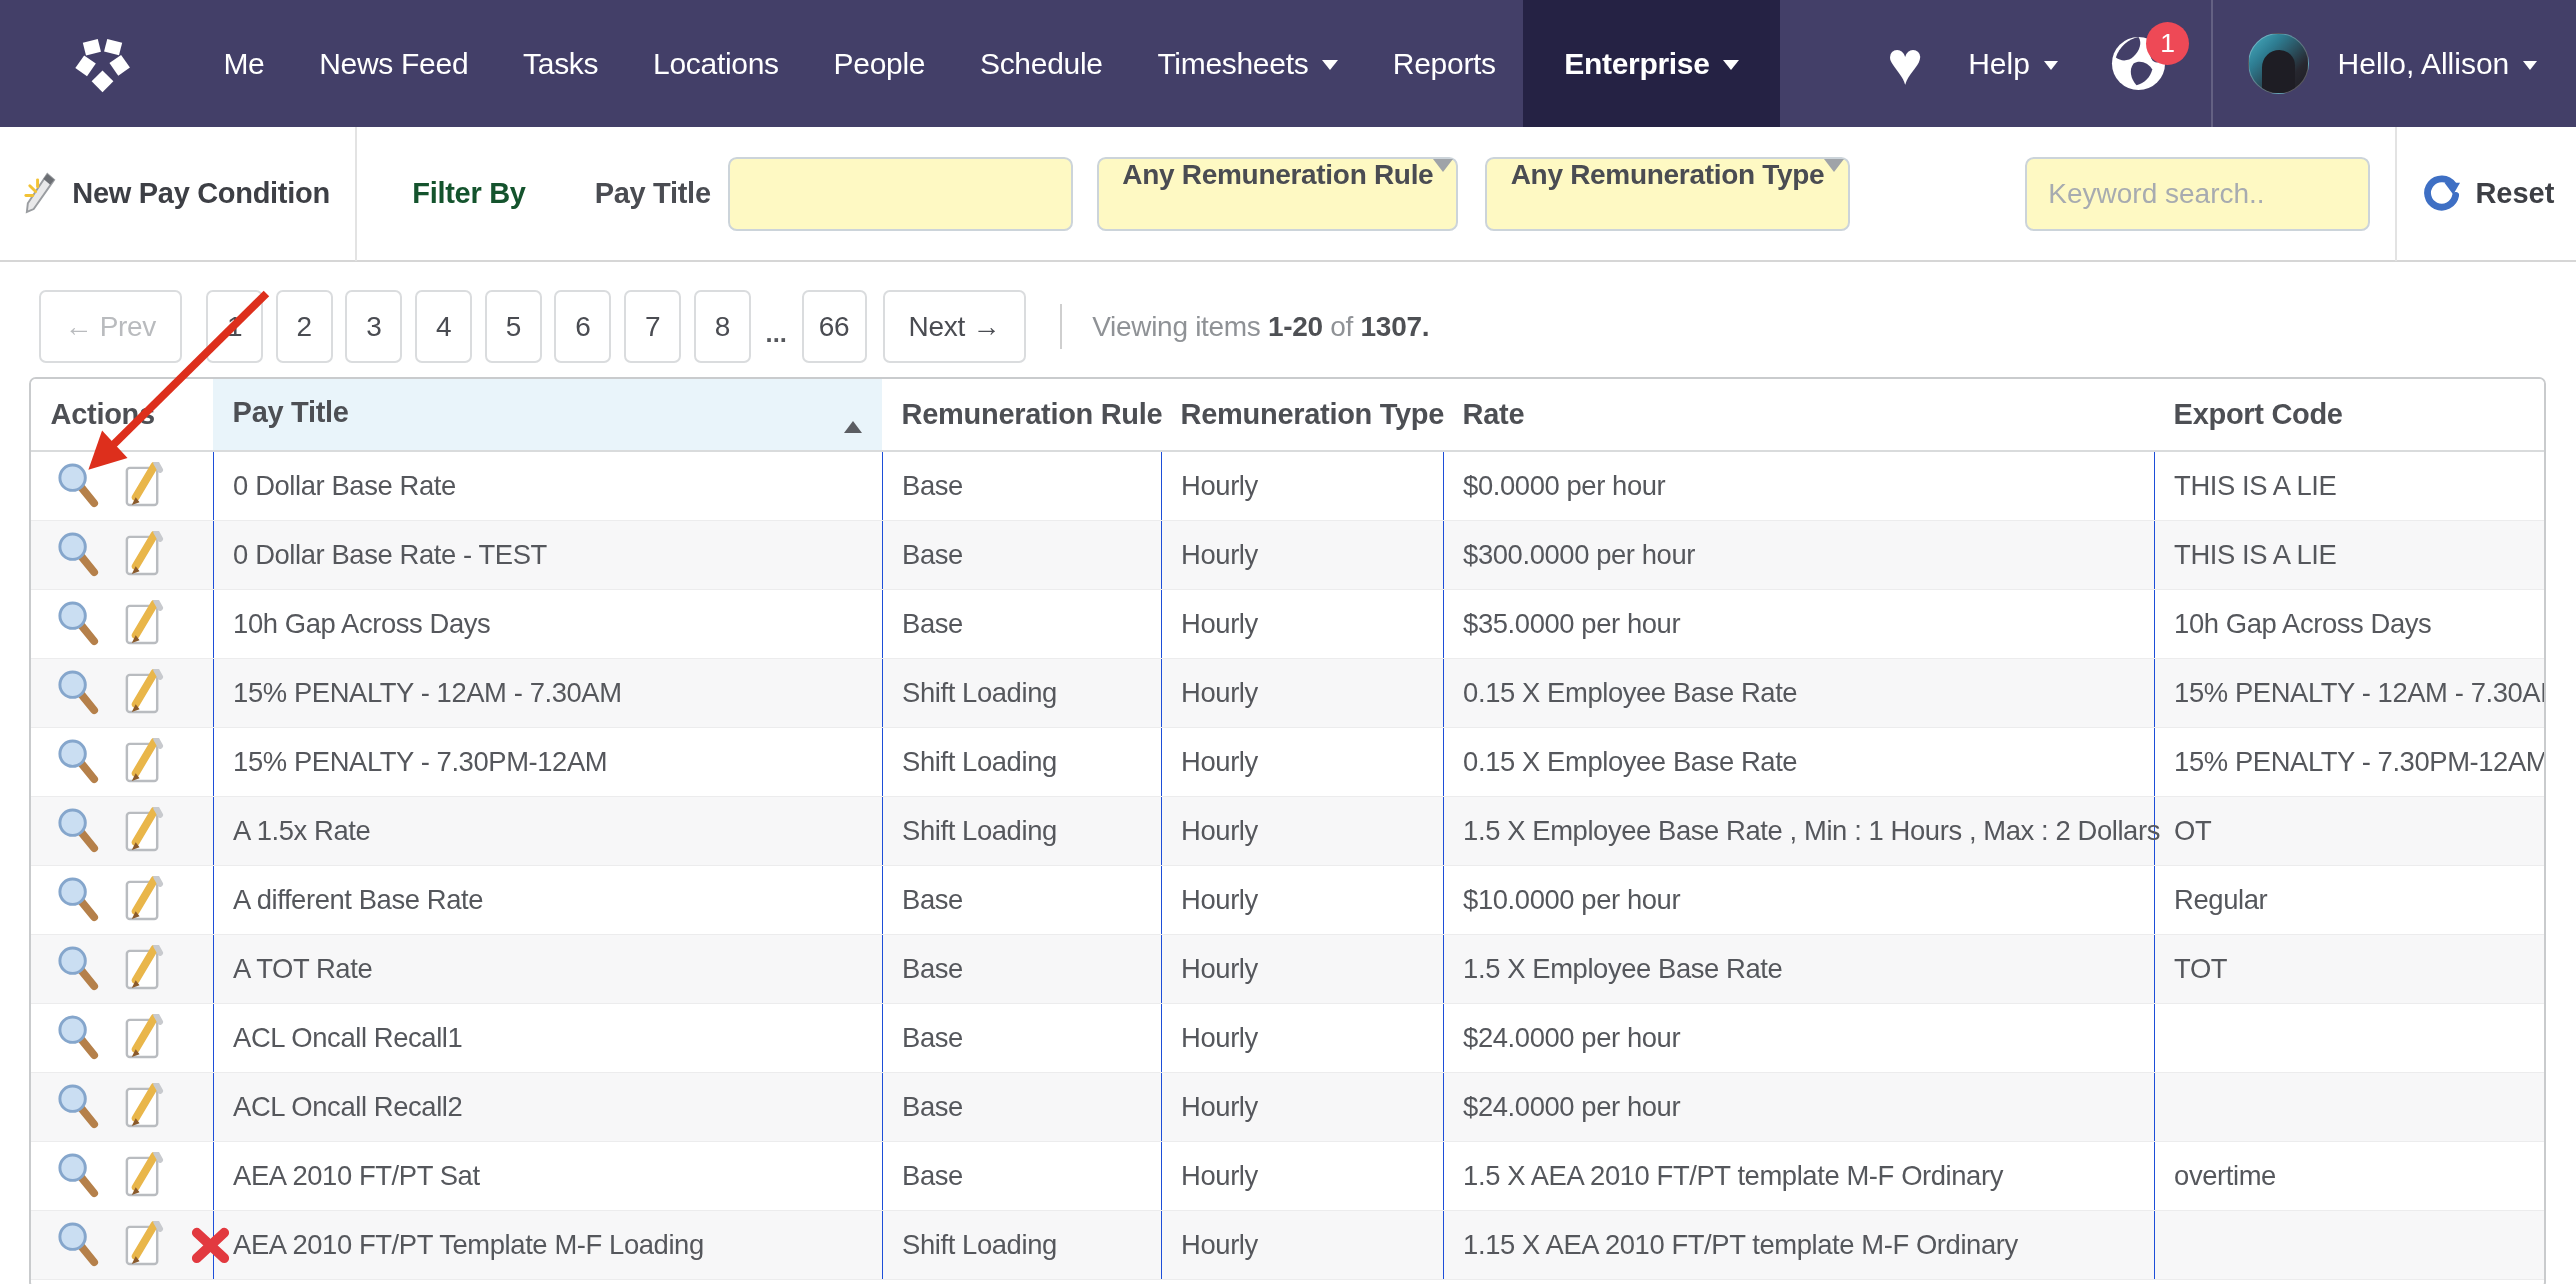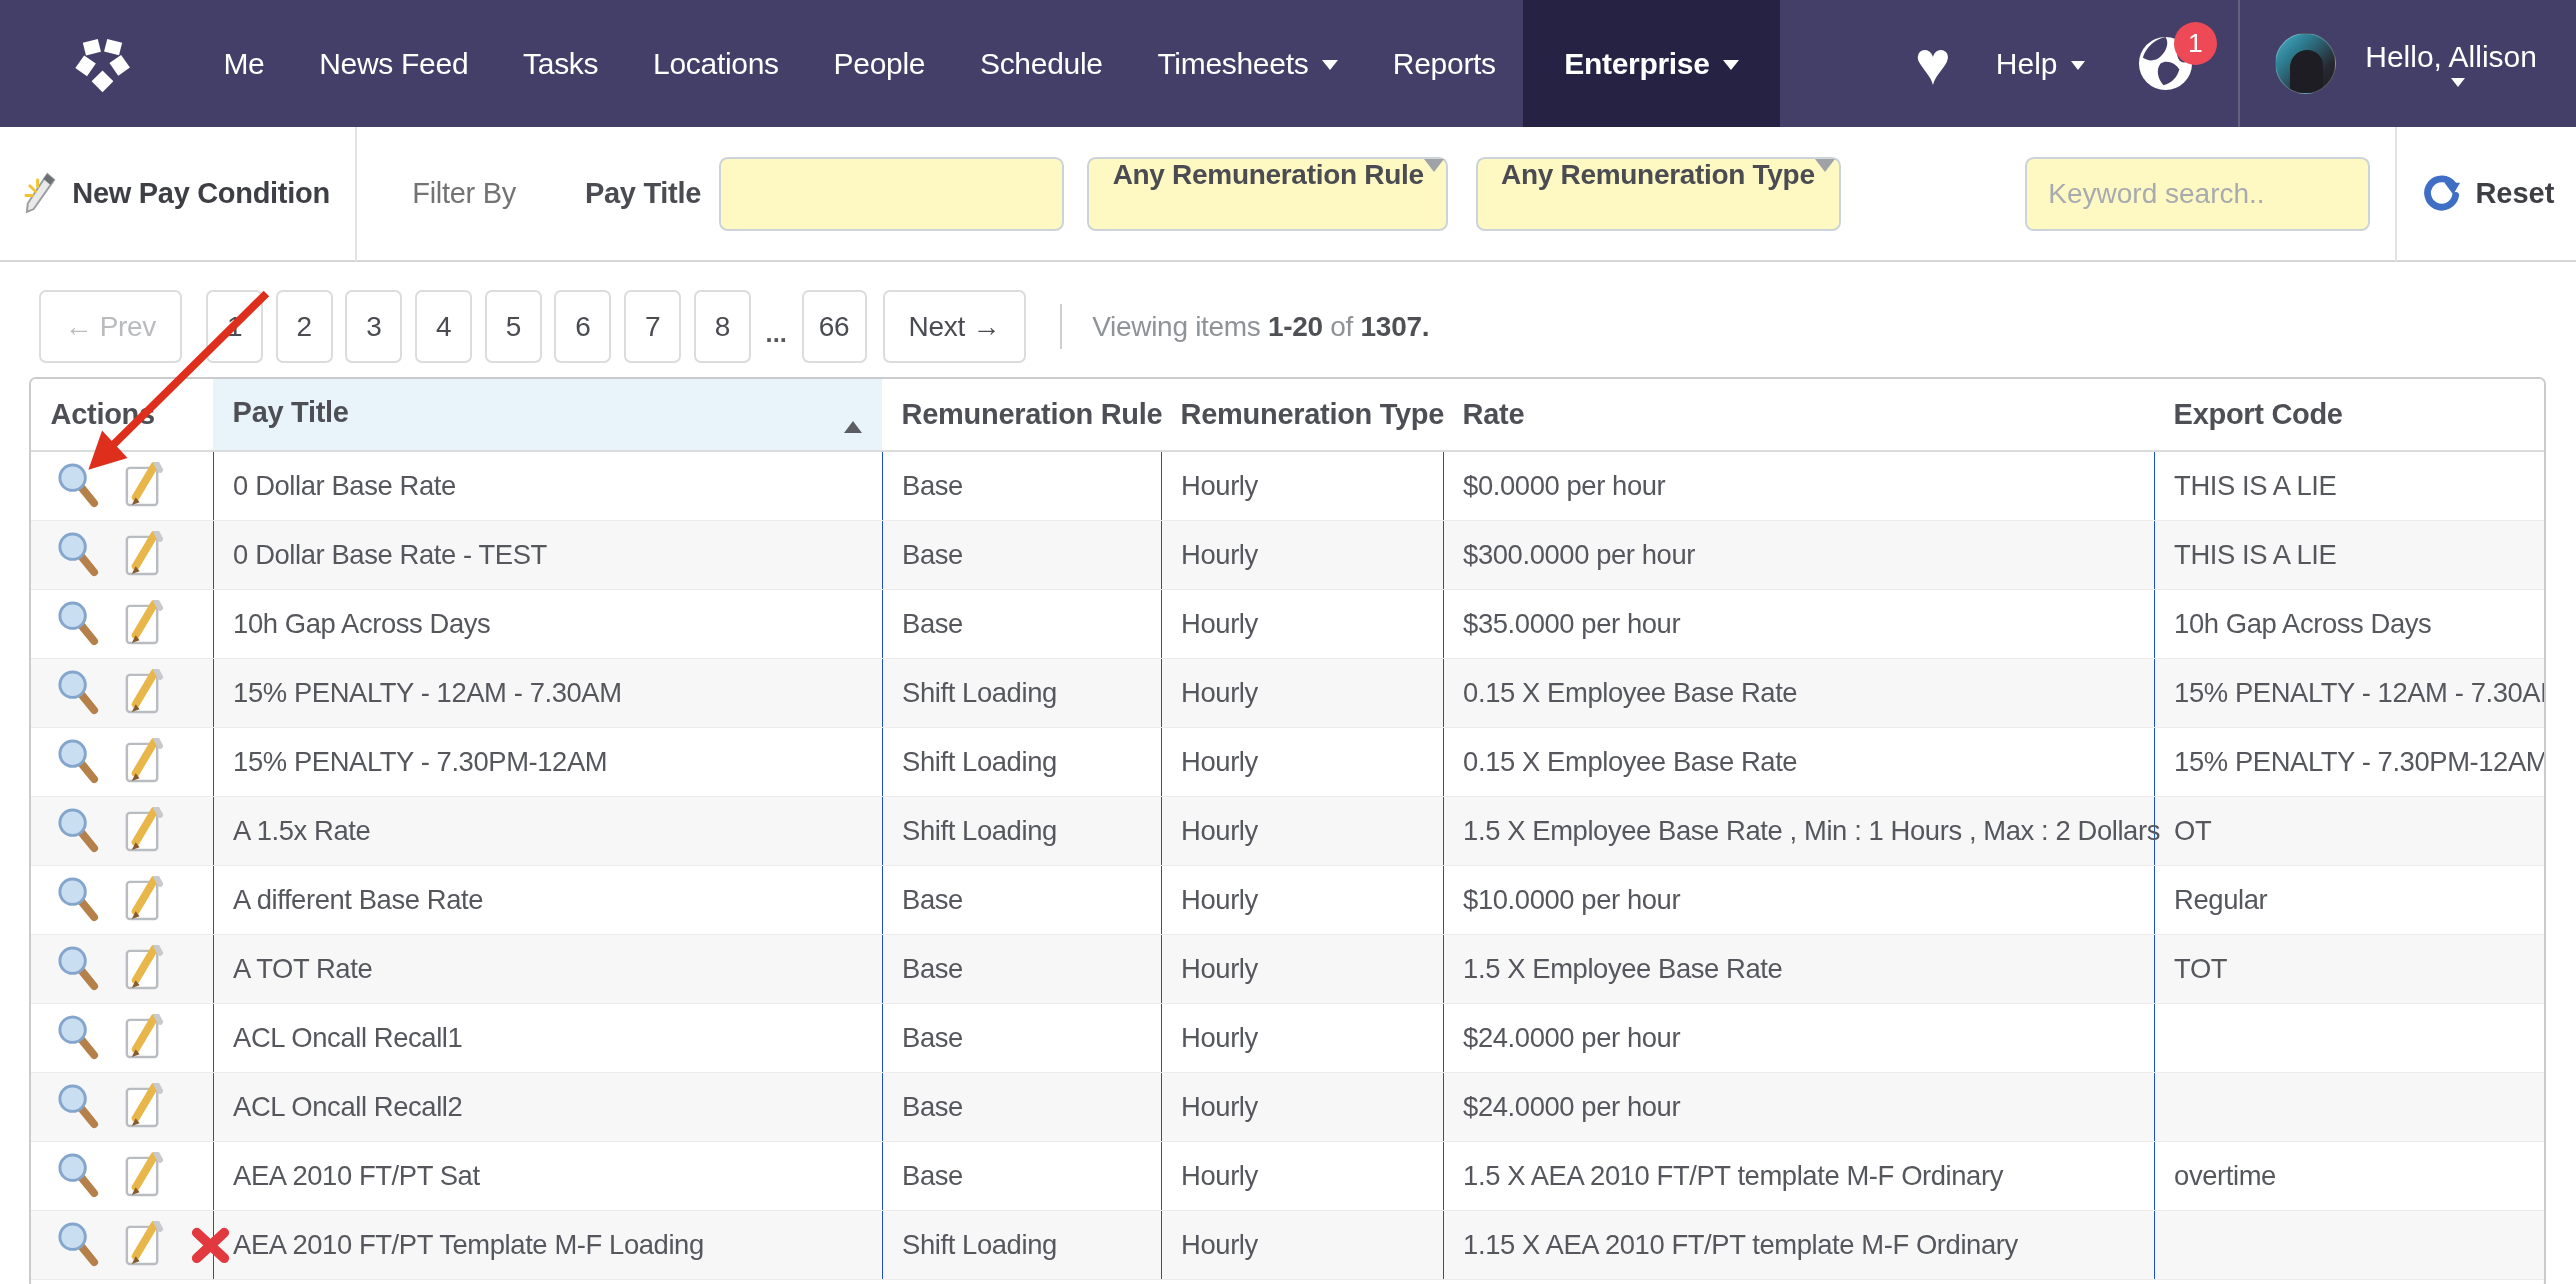--- a/index.html
+++ b/index.html
@@ -31,7 +31,7 @@
     border:1px solid rgba(255,255,255,0.25); position:relative; overflow:hidden; }
   .avatar::after { content:""; position:absolute; left:13.7px; top:15.7px; width:33px; height:45px;
     background:#1e1d24; border-radius:17.6px 15.7px 0 0; }
-  .greeting { display:flex; align-items:center; font-size:30px; margin-right:39px;flex-direction:column; }
+  .greeting { display:flex; align-items:center; font-size:30px; margin-right:39px; }
 
   
   .filterbar { position:absolute; top:127px; left:0; width:100%; height:135px;

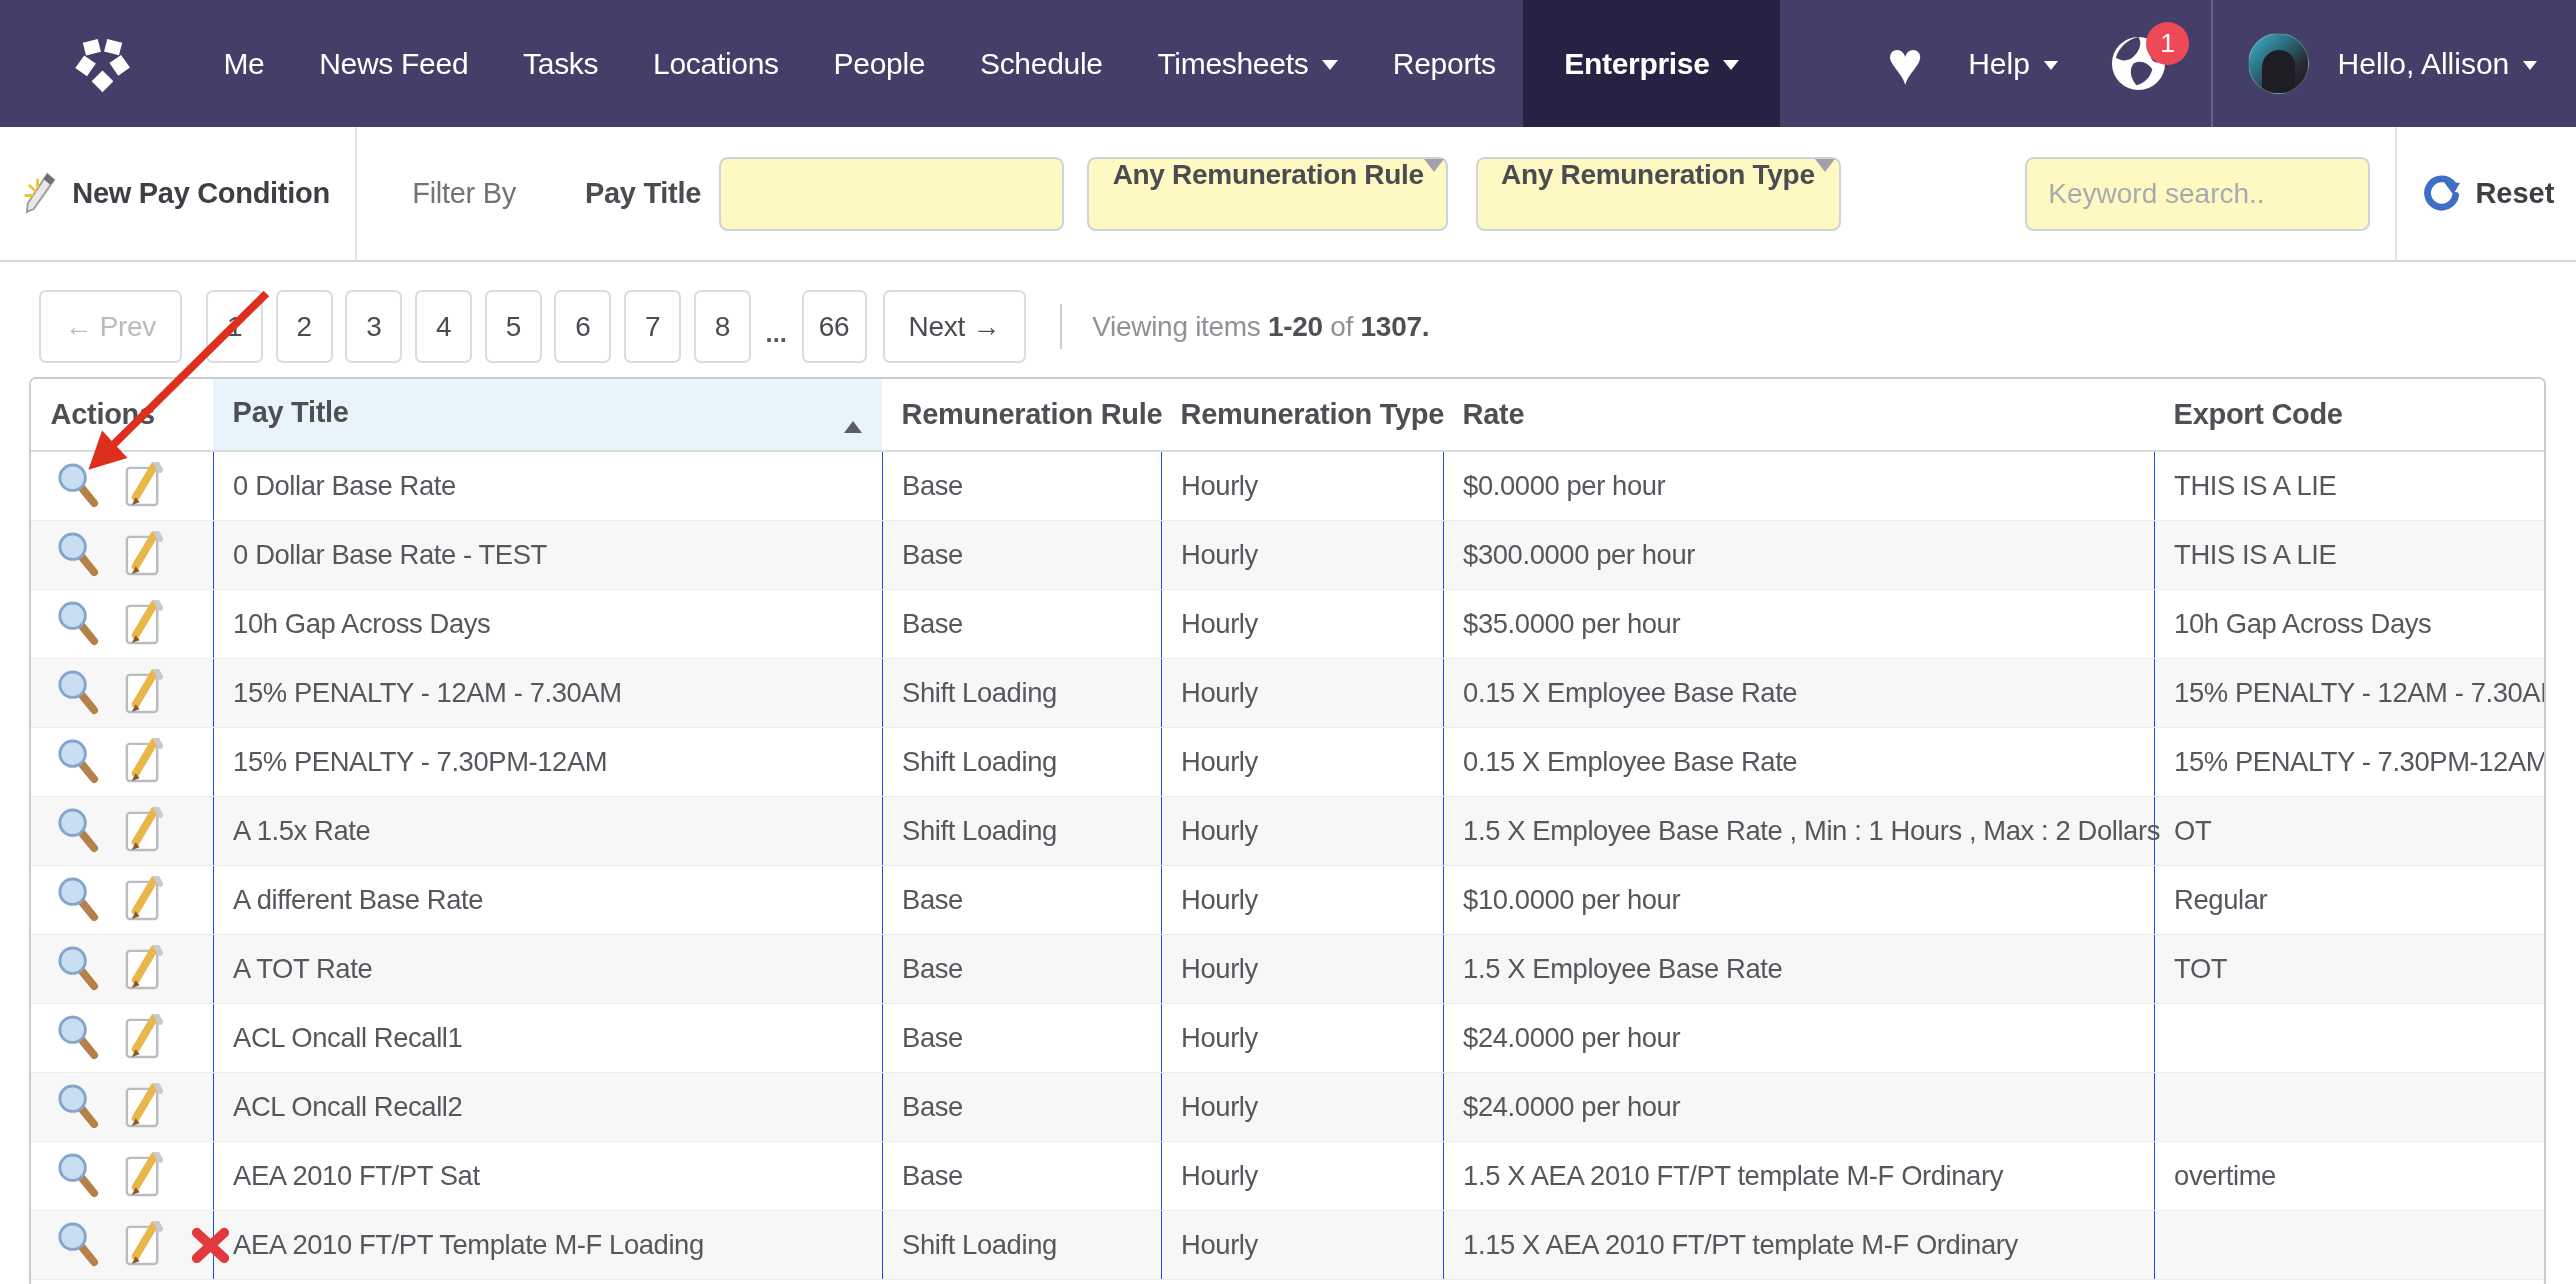--- a/index.html
+++ b/index.html
@@ -40,7 +40,7 @@
   .npc-label { font-size:29px; font-weight:600; color:#3d3f45; margin-left:13.7px; letter-spacing:-0.3px; }
   .vdivider { width:2px; height:135px; background:#e3e3e3; }
   .vd1 { margin-left:25.5px; }
-  .fb-label { font-size:29px; font-weight:400; color:#737373; margin-left:55px; letter-spacing:-0.3px; }
+  .fb-label { font-size:29px; font-weight:700; color:#14532d; margin-left:55px; letter-spacing:-0.3px; }
   .fb-label2 { font-size:29px; font-weight:600; color:#4a4c52; margin-left:69px; letter-spacing:-0.3px; }
   .text-input { height:74px; border:2px solid #ccd4da; border-radius:8.8px; background:#fef9c3;
     font-size:28px; color:#55575c; padding:0 21.6px; outline:none;

